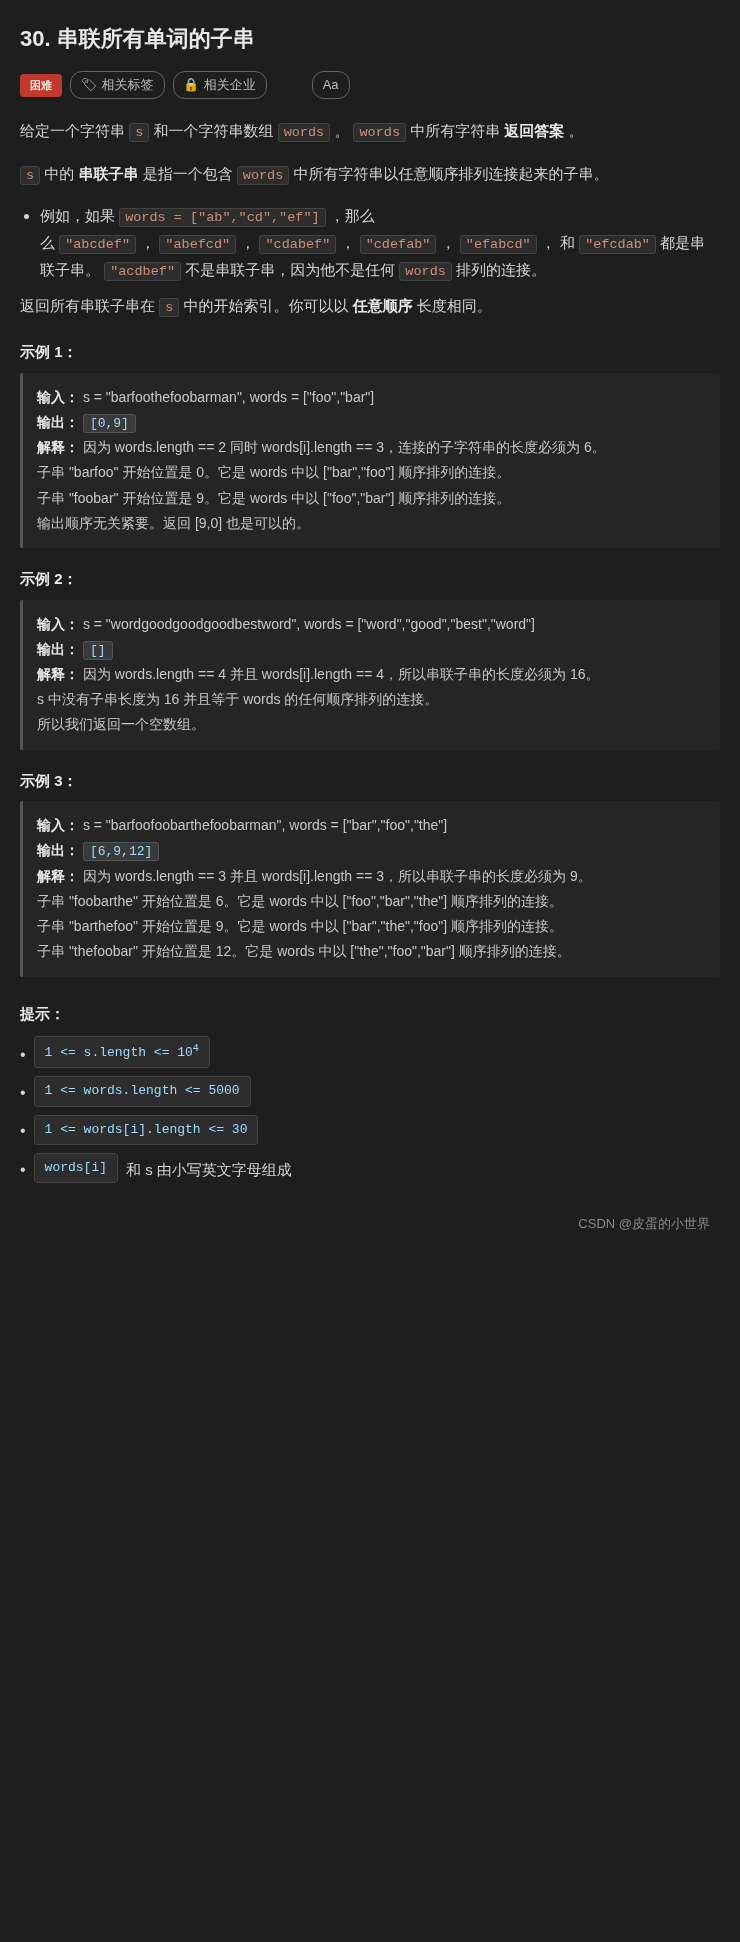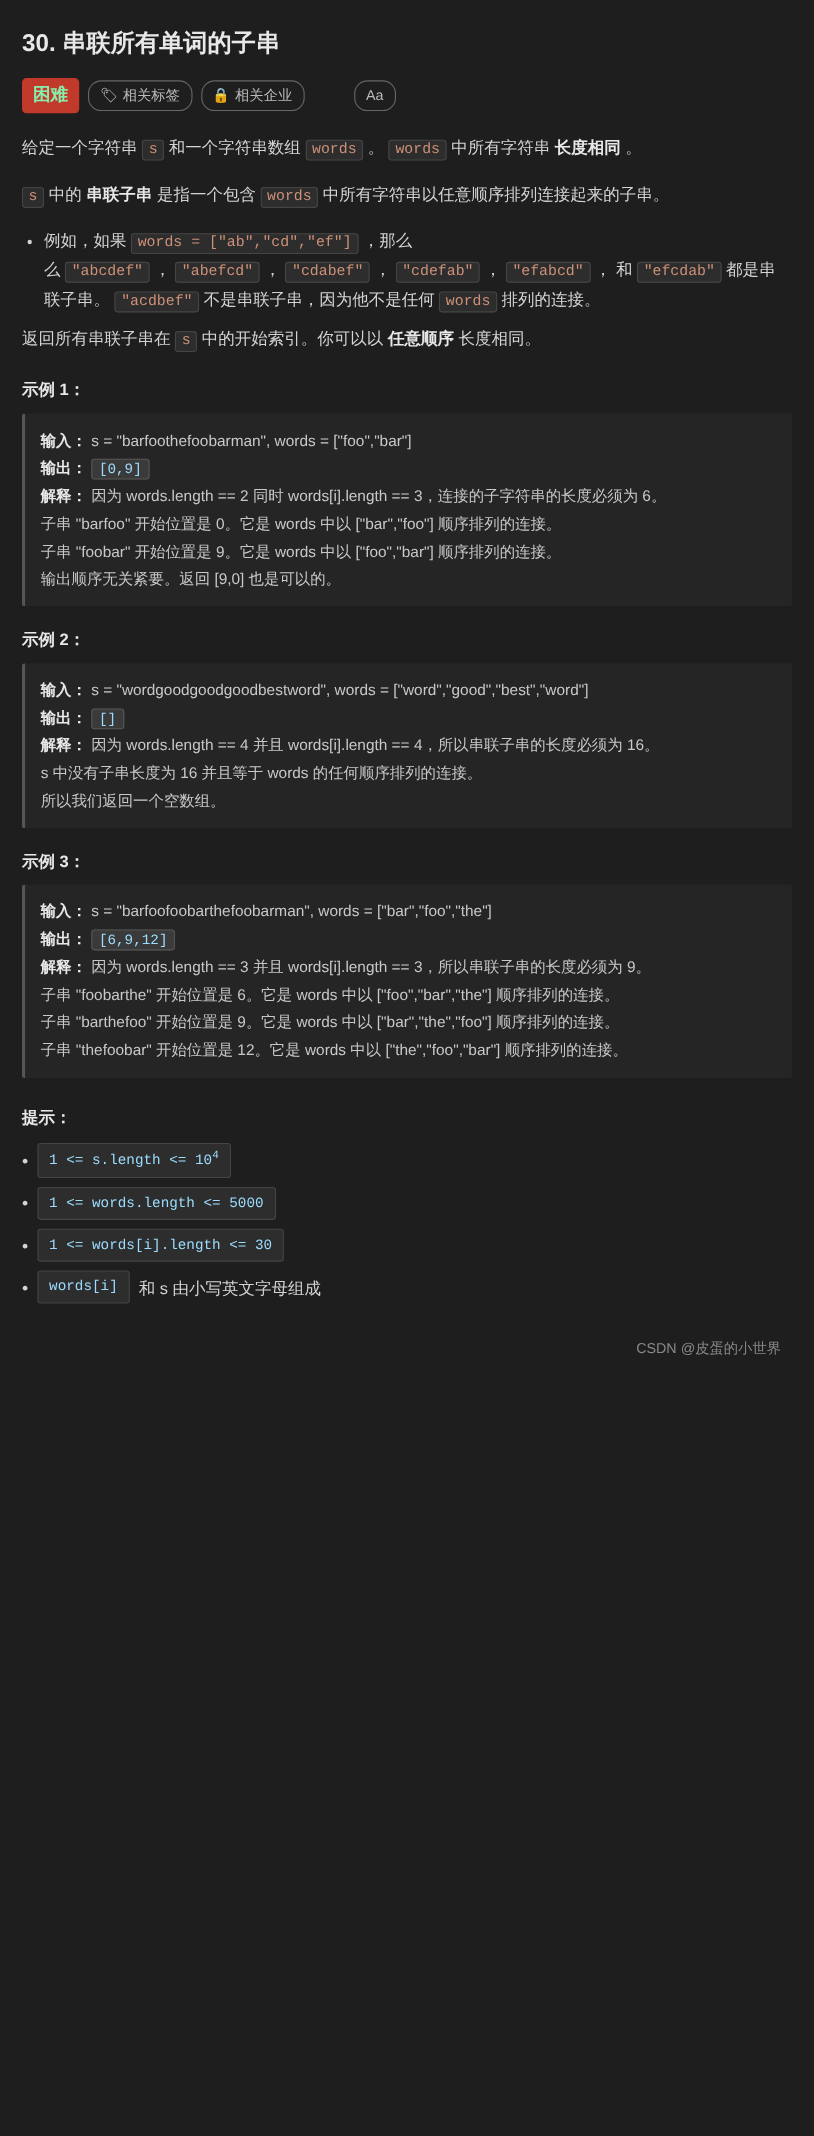--- a/index.html
+++ b/index.html
@@ -28,10 +28,10 @@
     }
     .tag-difficult {
       background: #c0392b;
-      color: #86efac;
+      color: #e5e5e5;
       border-radius: 4px;
       padding: 2px 10px;
-      font-size: 16px;
+      font-size: 11px;
       font-weight: bold;
     }
     .tag-related {

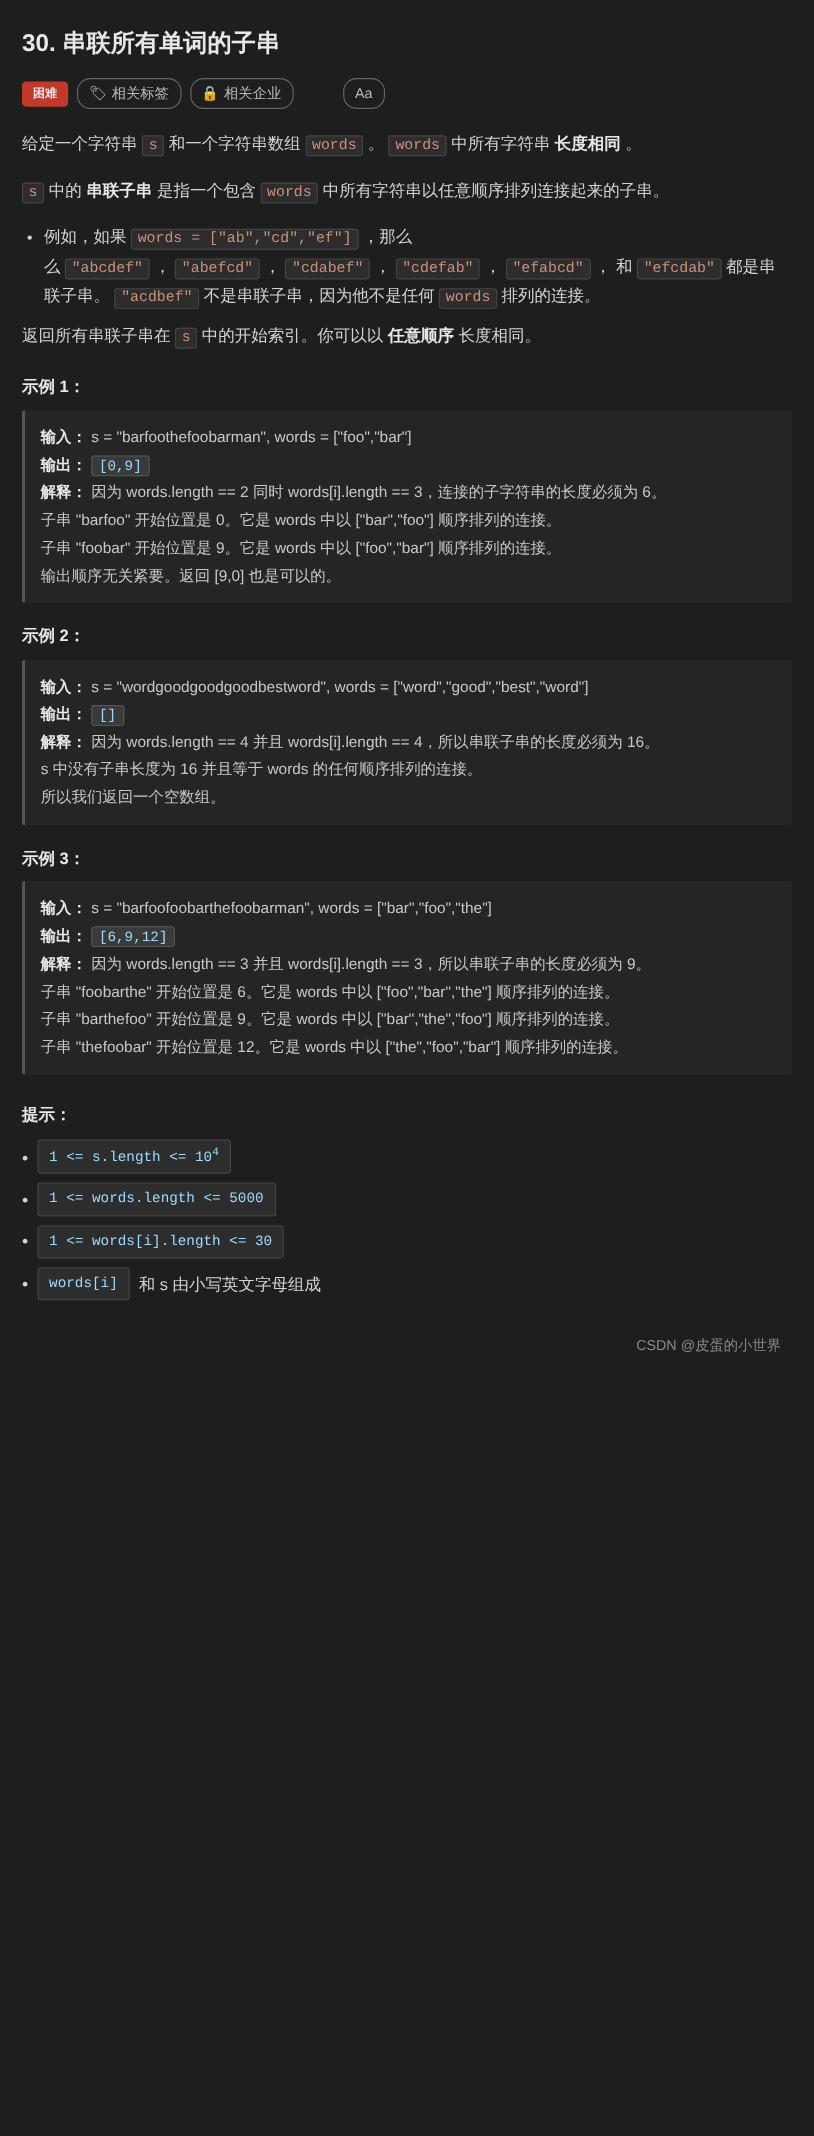--- a/index.html
+++ b/index.html
@@ -189,7 +189,7 @@
   <span>。</span>
   <code class="inline-code">words</code>
   <span> 中所有字符串 </span>
-  <span class="bold-text">长度相同</span>
+  <span class="bold-text">返回答案</span>
   <span>。</span>
 </div>
 

